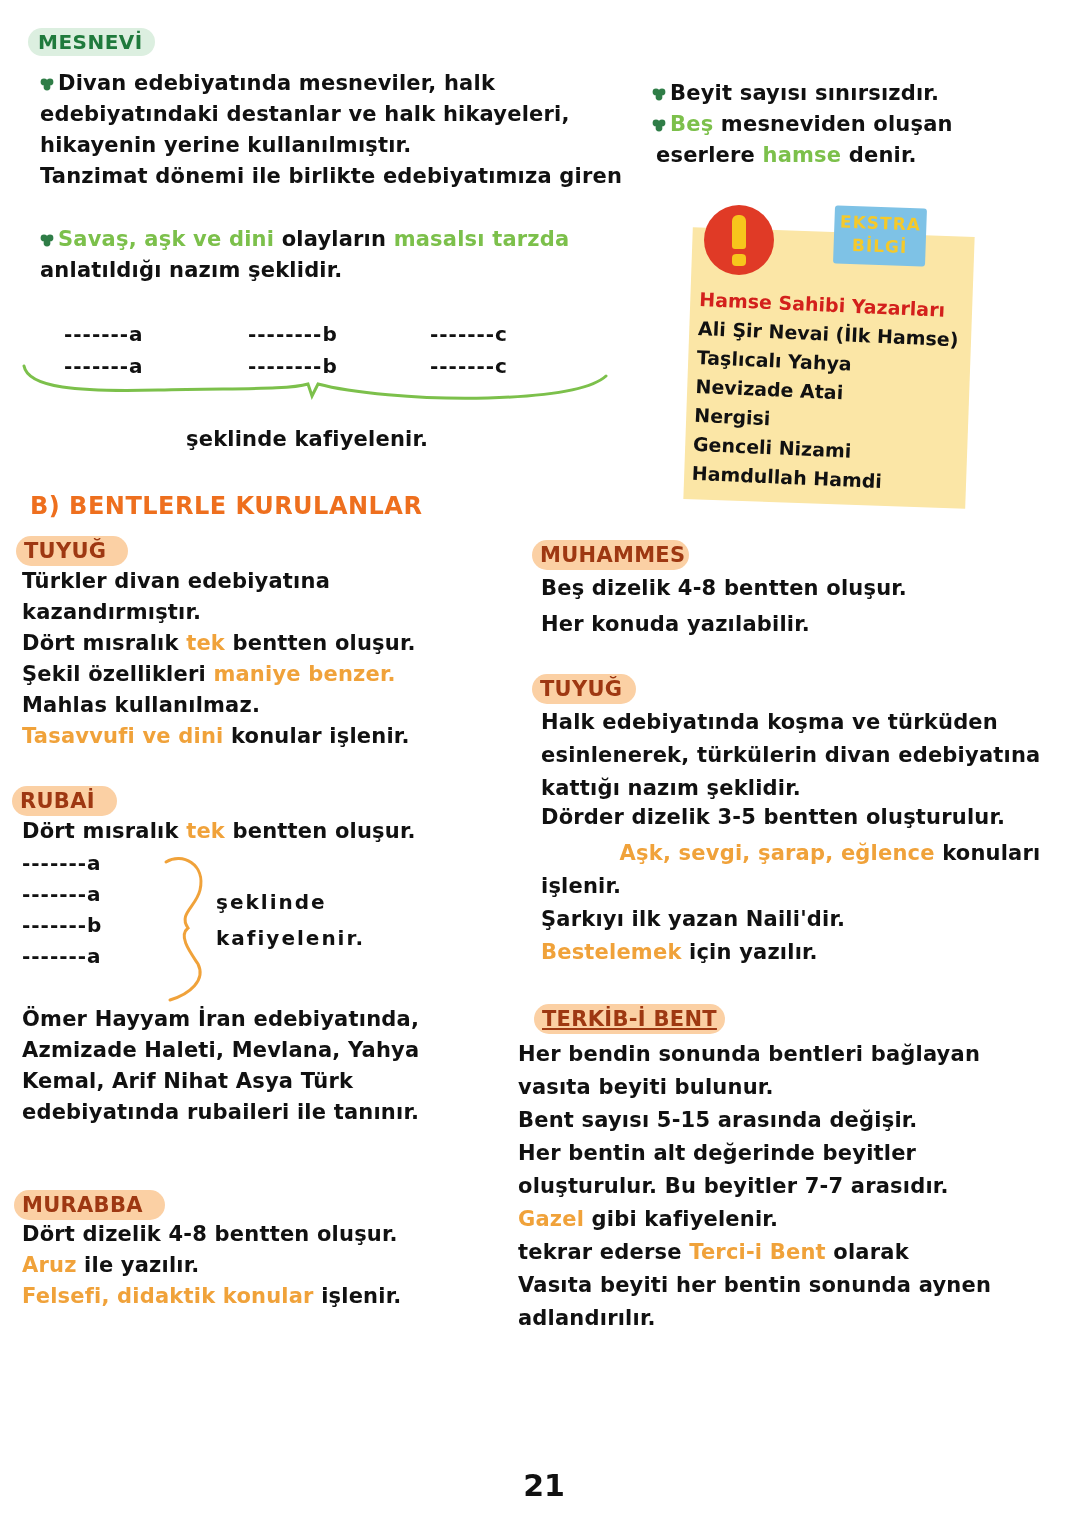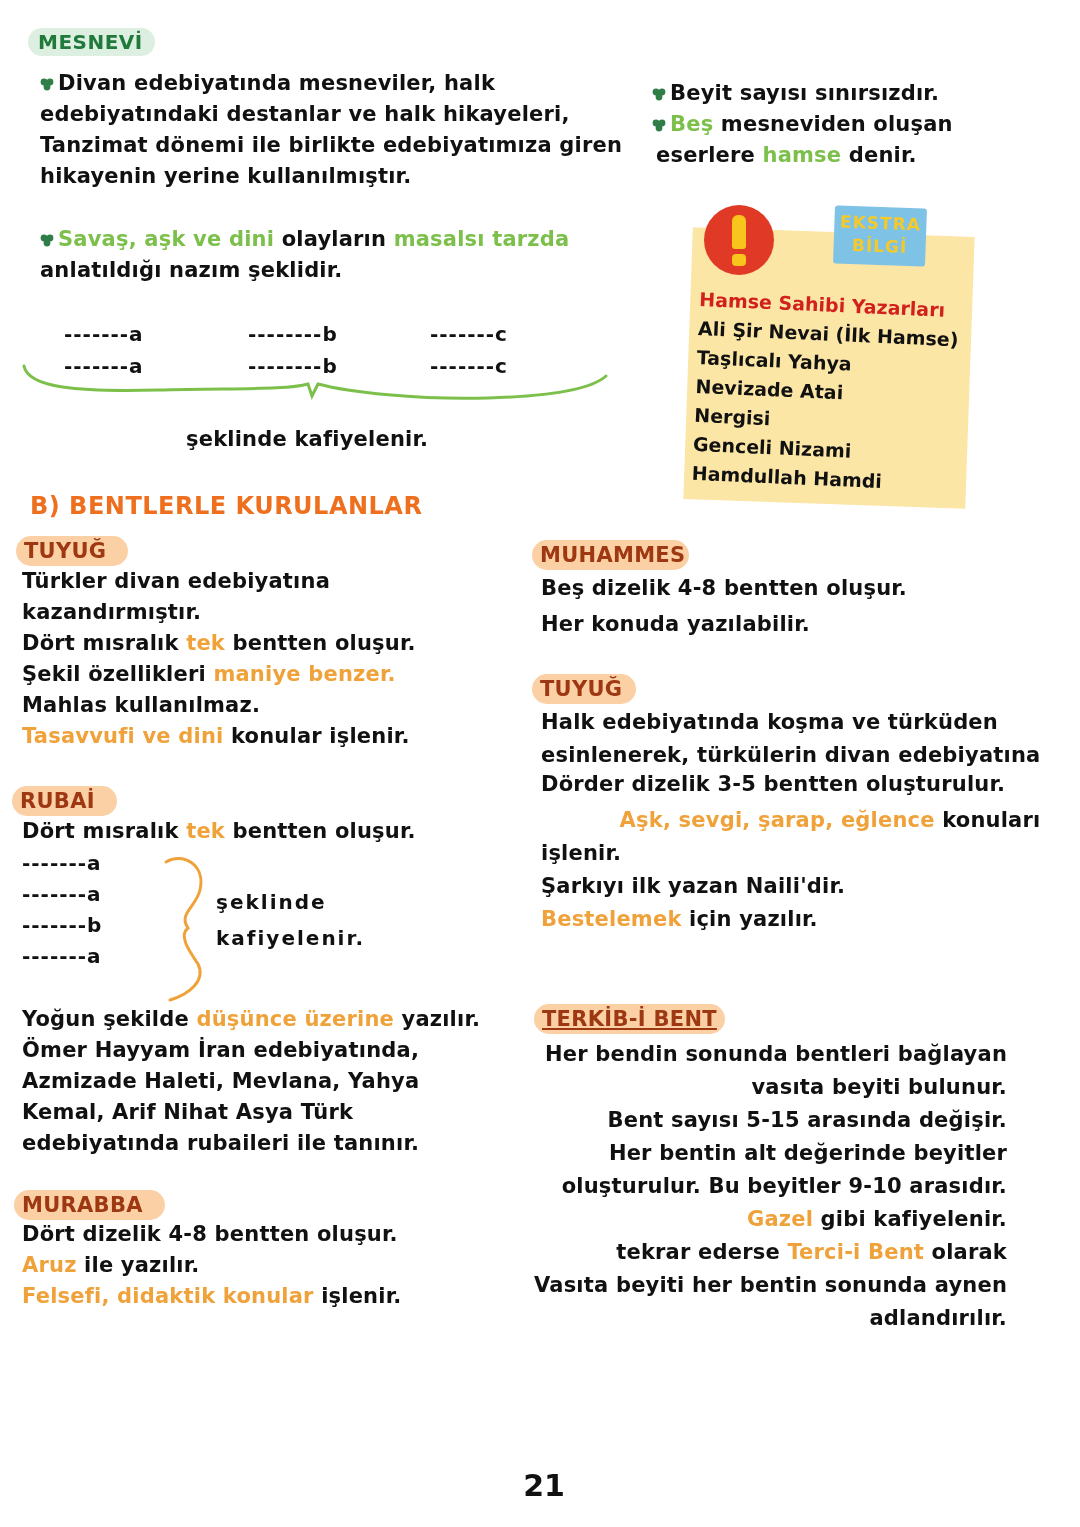--- a/index.html
+++ b/index.html
@@ -36,8 +36,8 @@
       </svg><span>Divan edebiyatında mesneviler, halk</span>
   </span>
   <span class="line">edebiyatındaki destanlar ve halk hikayeleri,</span>
+  <span class="line">hikayenin yerine kullanılmıştır.</span>
   <span class="line">Tanzimat dönemi ile birlikte edebiyatımıza giren</span>
-  <span class="line">hikayenin yerine kullanılmıştır.</span>
 </div>
 
 <div class="abs txt" style="left:652px;top:78px;">

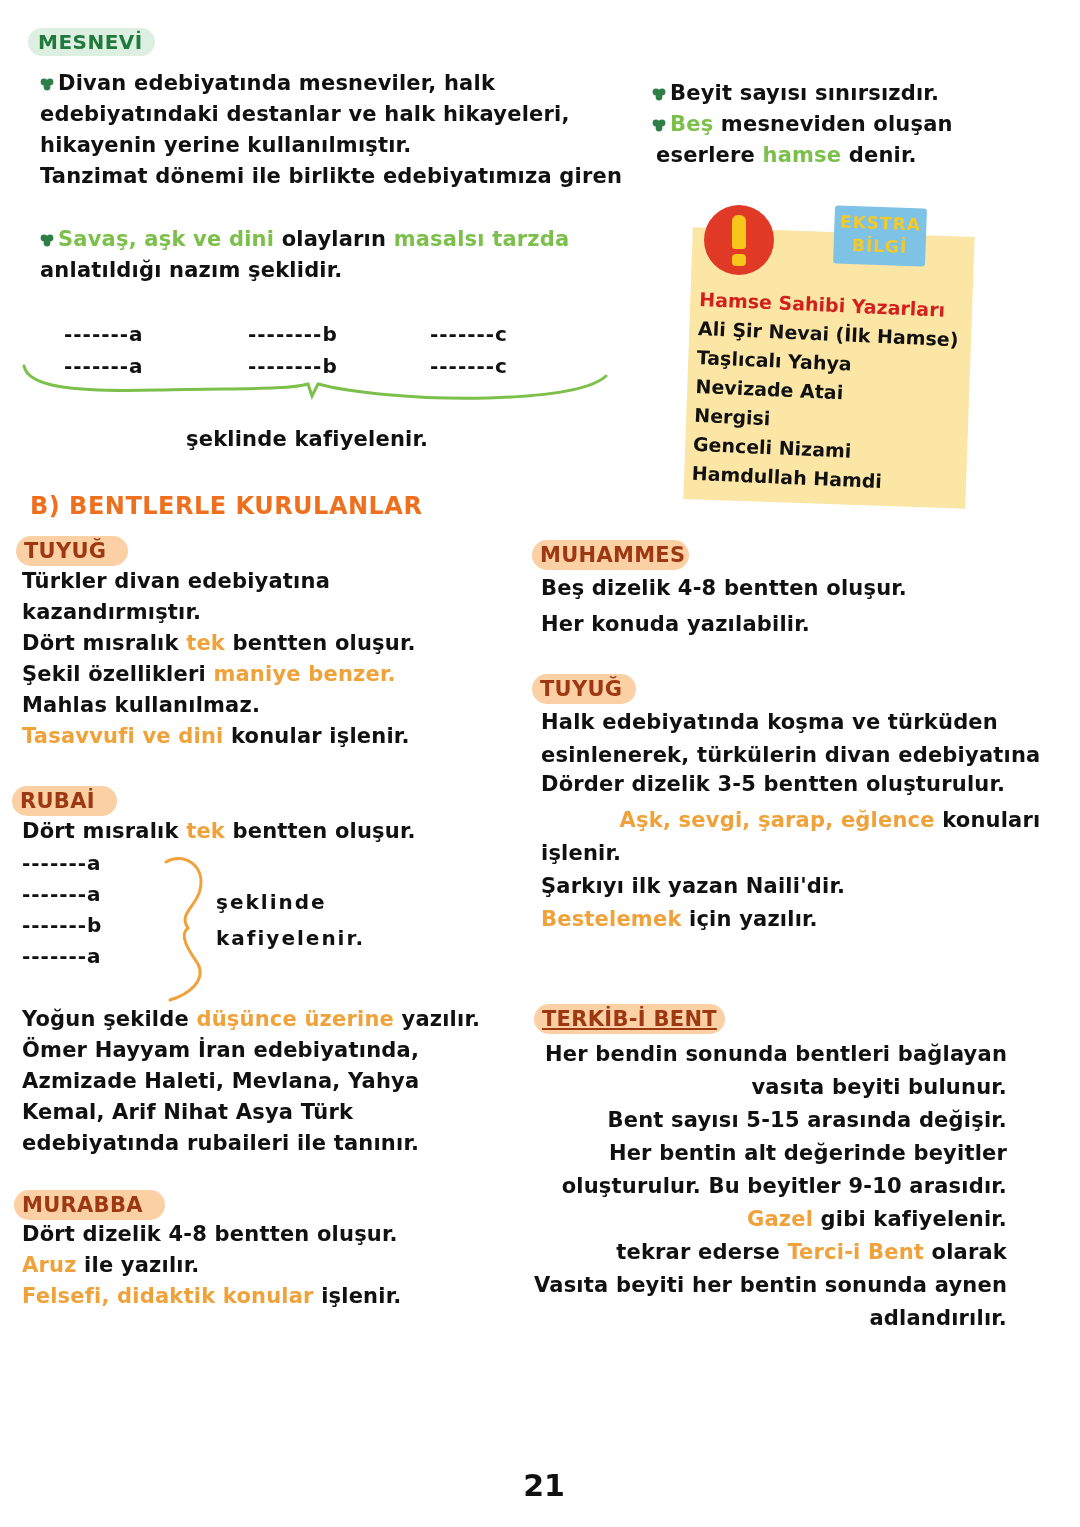--- a/index.html
+++ b/index.html
@@ -171,6 +171,7 @@
 <div class="abs txt" style="left:541px;top:706px;line-height:33px;">
   <span class="line">Halk edebiyatında koşma ve türküden</span>
   <span class="line">esinlenerek, türkülerin divan edebiyatına</span>
+  <span class="line">kattığı nazım şeklidir.</span>
   <span class="line" style="margin-top:-4px;">Dörder dizelik 3-5 bentten oluşturulur.</span>
   <span class="line" style="margin-top:3px;text-align:right;"><span class="o">Aşk, sevgi, şarap, eğlence</span><span> konuları</span></span>
   <span class="line">işlenir.</span>

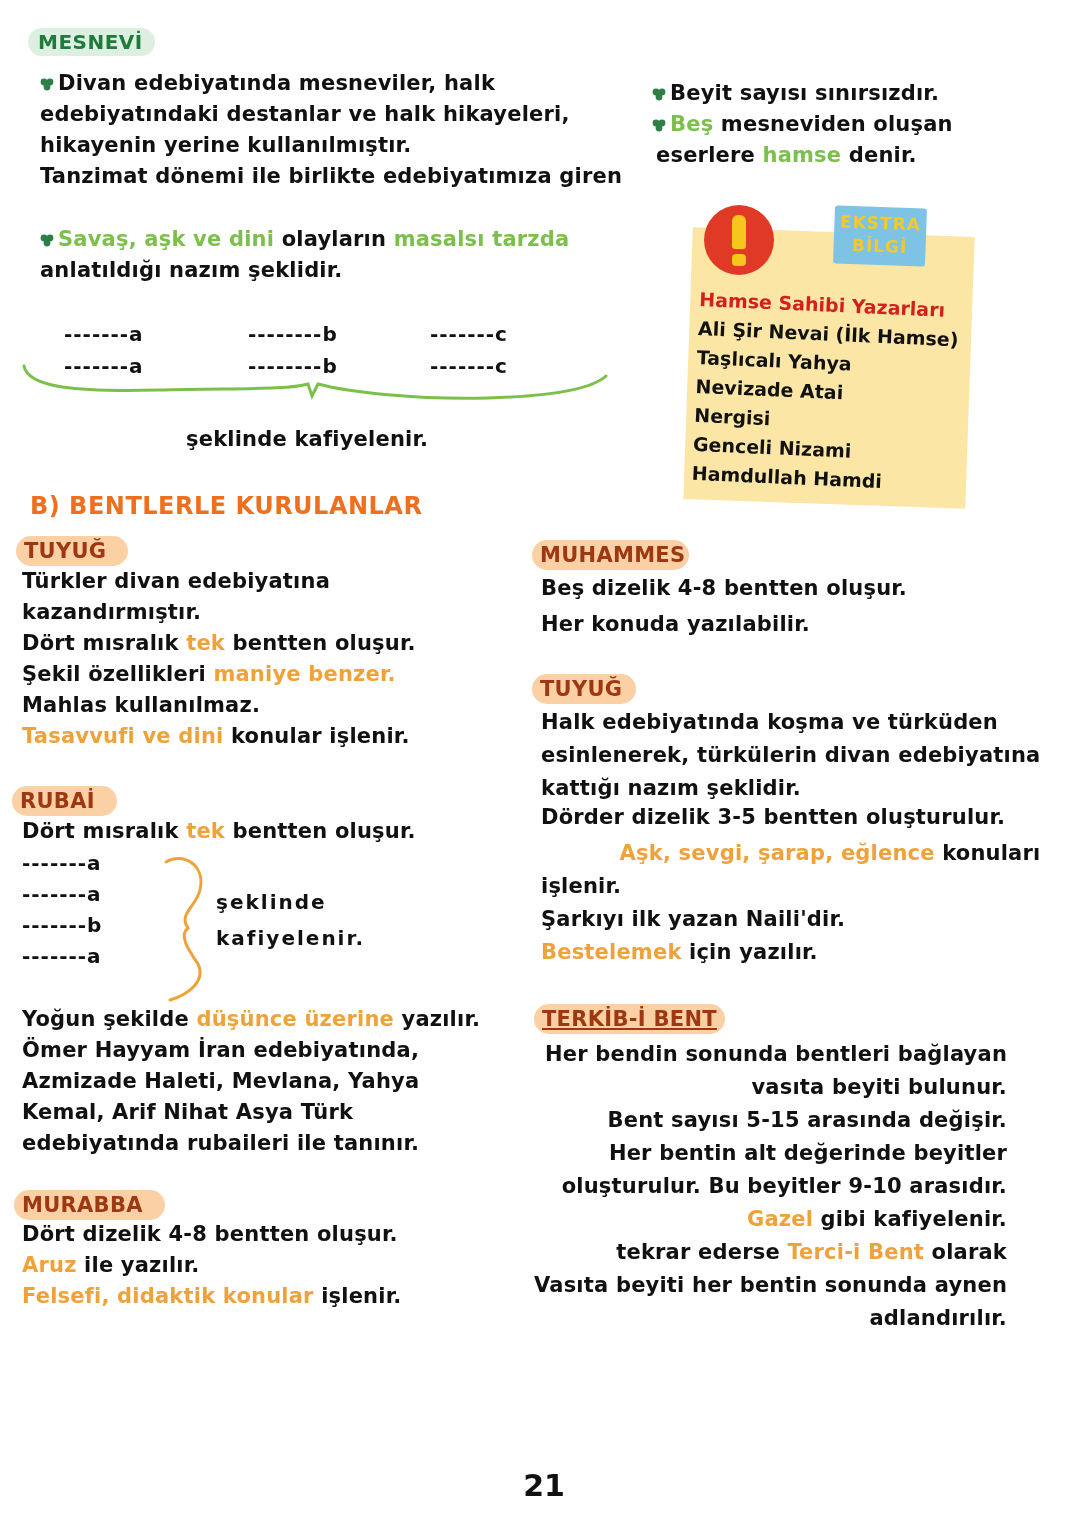--- a/index.html
+++ b/index.html
@@ -141,7 +141,6 @@
   <span class="line">kafiyelenir.</span>
 </div>
 <div class="abs txt" style="left:22px;top:1004px;">
-  <span class="line"><span>Yoğun şekilde </span><span class="o">düşünce üzerine</span><span> yazılır.</span></span>
   <span class="line">Ömer Hayyam İran edebiyatında,</span>
   <span class="line">Azmizade Haleti, Mevlana, Yahya</span>
   <span class="line">Kemal, Arif Nihat Asya Türk</span>

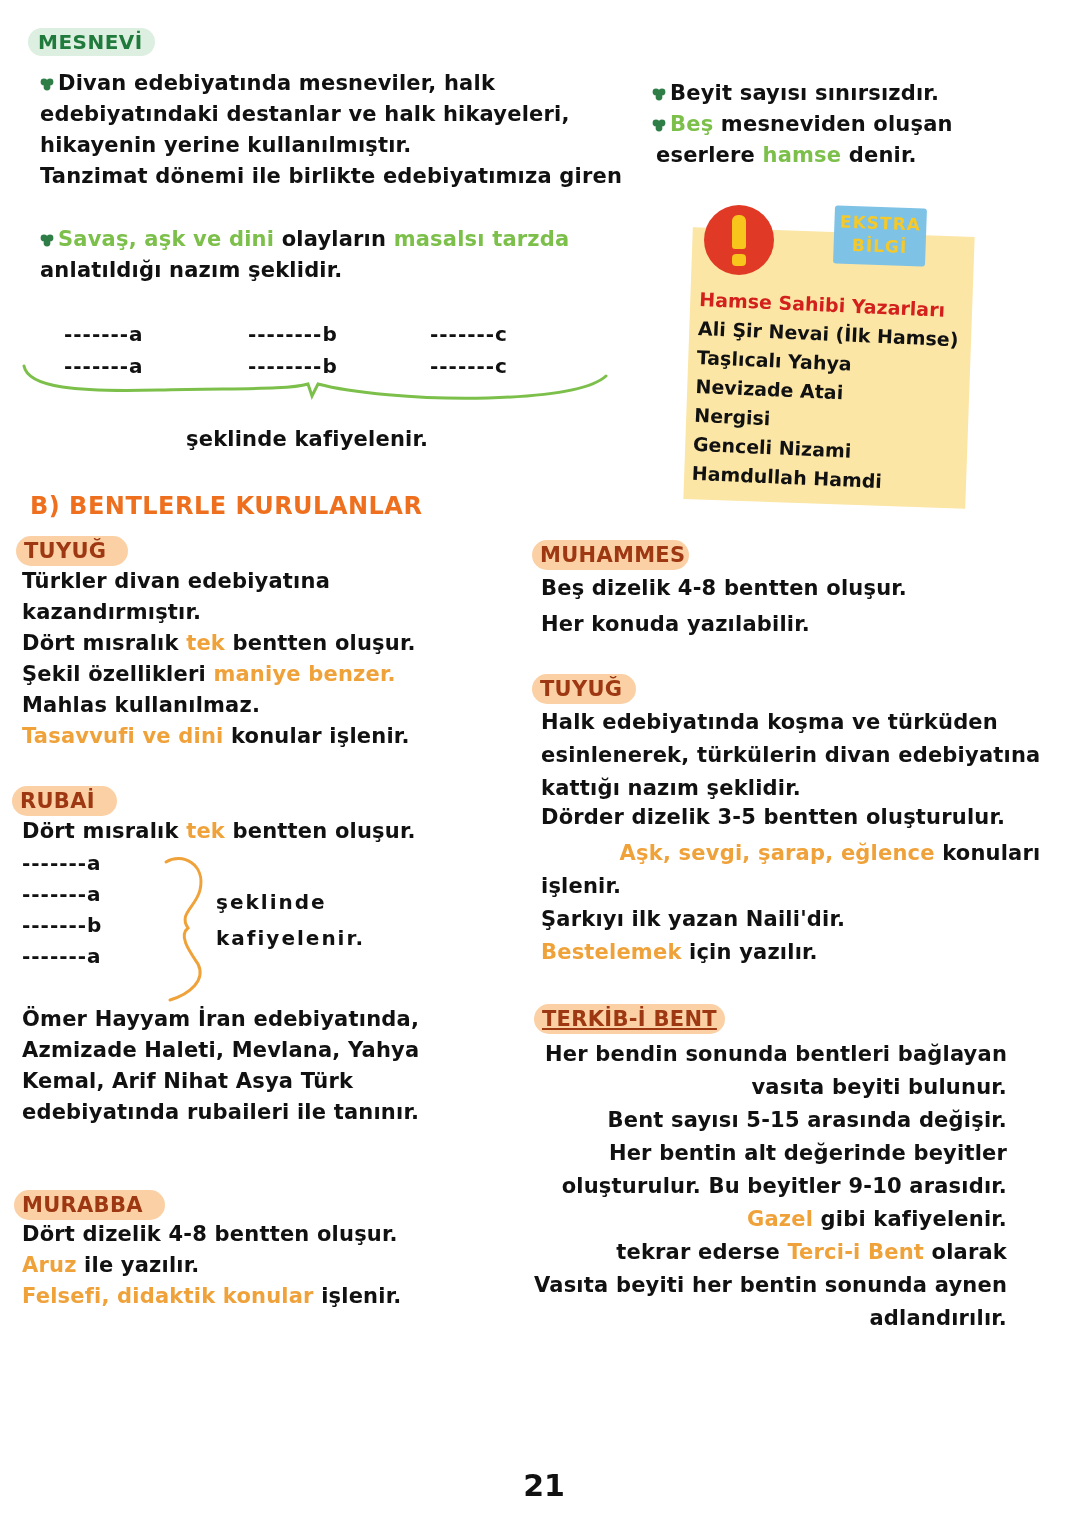--- a/index.html
+++ b/index.html
@@ -181,7 +181,7 @@
 <div class="abs" style="left:534px;top:1004px;">
   <span class="pill-orange" style="padding-right:8px;text-decoration:underline;">TERKİB-İ BENT</span>
 </div>
-<div class="abs txt" style="left:534px;top:1038px;line-height:33px;text-align:right;">
+<div class="abs txt" style="left:518px;top:1038px;line-height:33px;">
   <span class="line">Her bendin sonunda bentleri bağlayan</span>
   <span class="line">vasıta beyiti bulunur.</span>
   <span class="line">Bent sayısı 5-15 arasında değişir.</span>

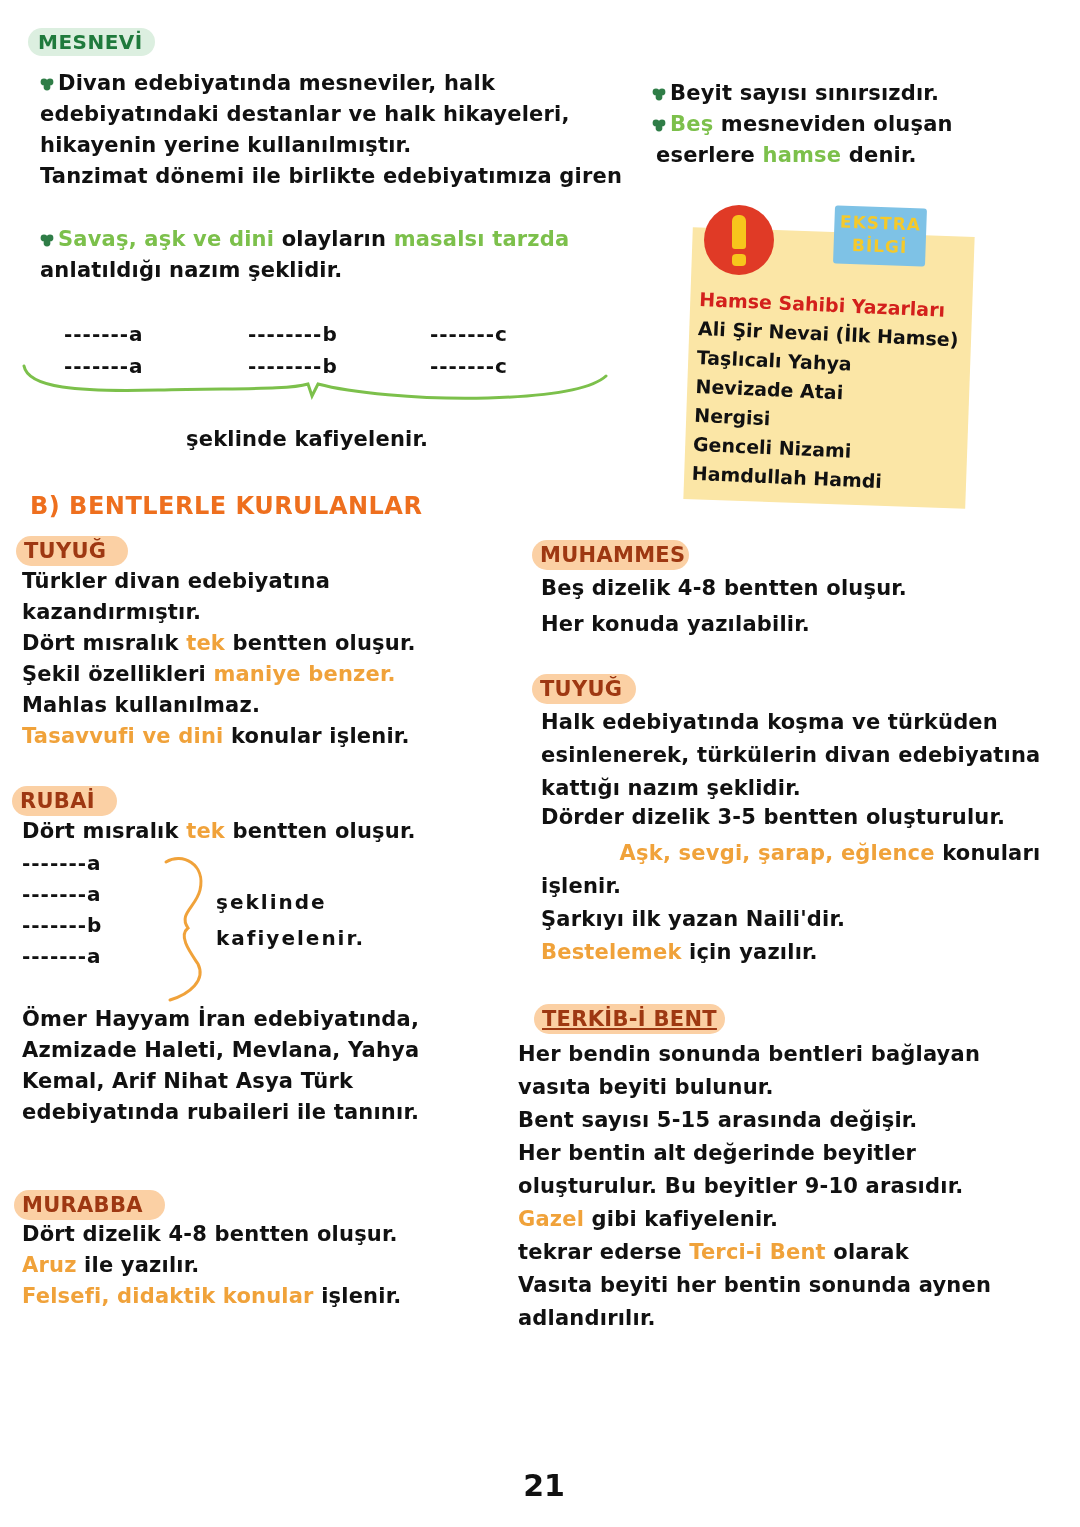--- a/index.html
+++ b/index.html
@@ -186,7 +186,7 @@
   <span class="line">vasıta beyiti bulunur.</span>
   <span class="line">Bent sayısı 5-15 arasında değişir.</span>
   <span class="line">Her bentin alt değerinde beyitler</span>
-  <span class="line">oluşturulur. Bu beyitler 9-10 arasıdır.</span>
+  <span class="line">oluşturulur. Bu beyitler 7-7 arasıdır.</span>
   <span class="line"><span class="o">Gazel</span><span> gibi kafiyelenir.</span></span>
   <span class="line"><span>tekrar ederse </span><span class="o">Terci-i Bent</span><span> olarak</span></span>
   <span class="line">Vasıta beyiti her bentin sonunda aynen</span>

